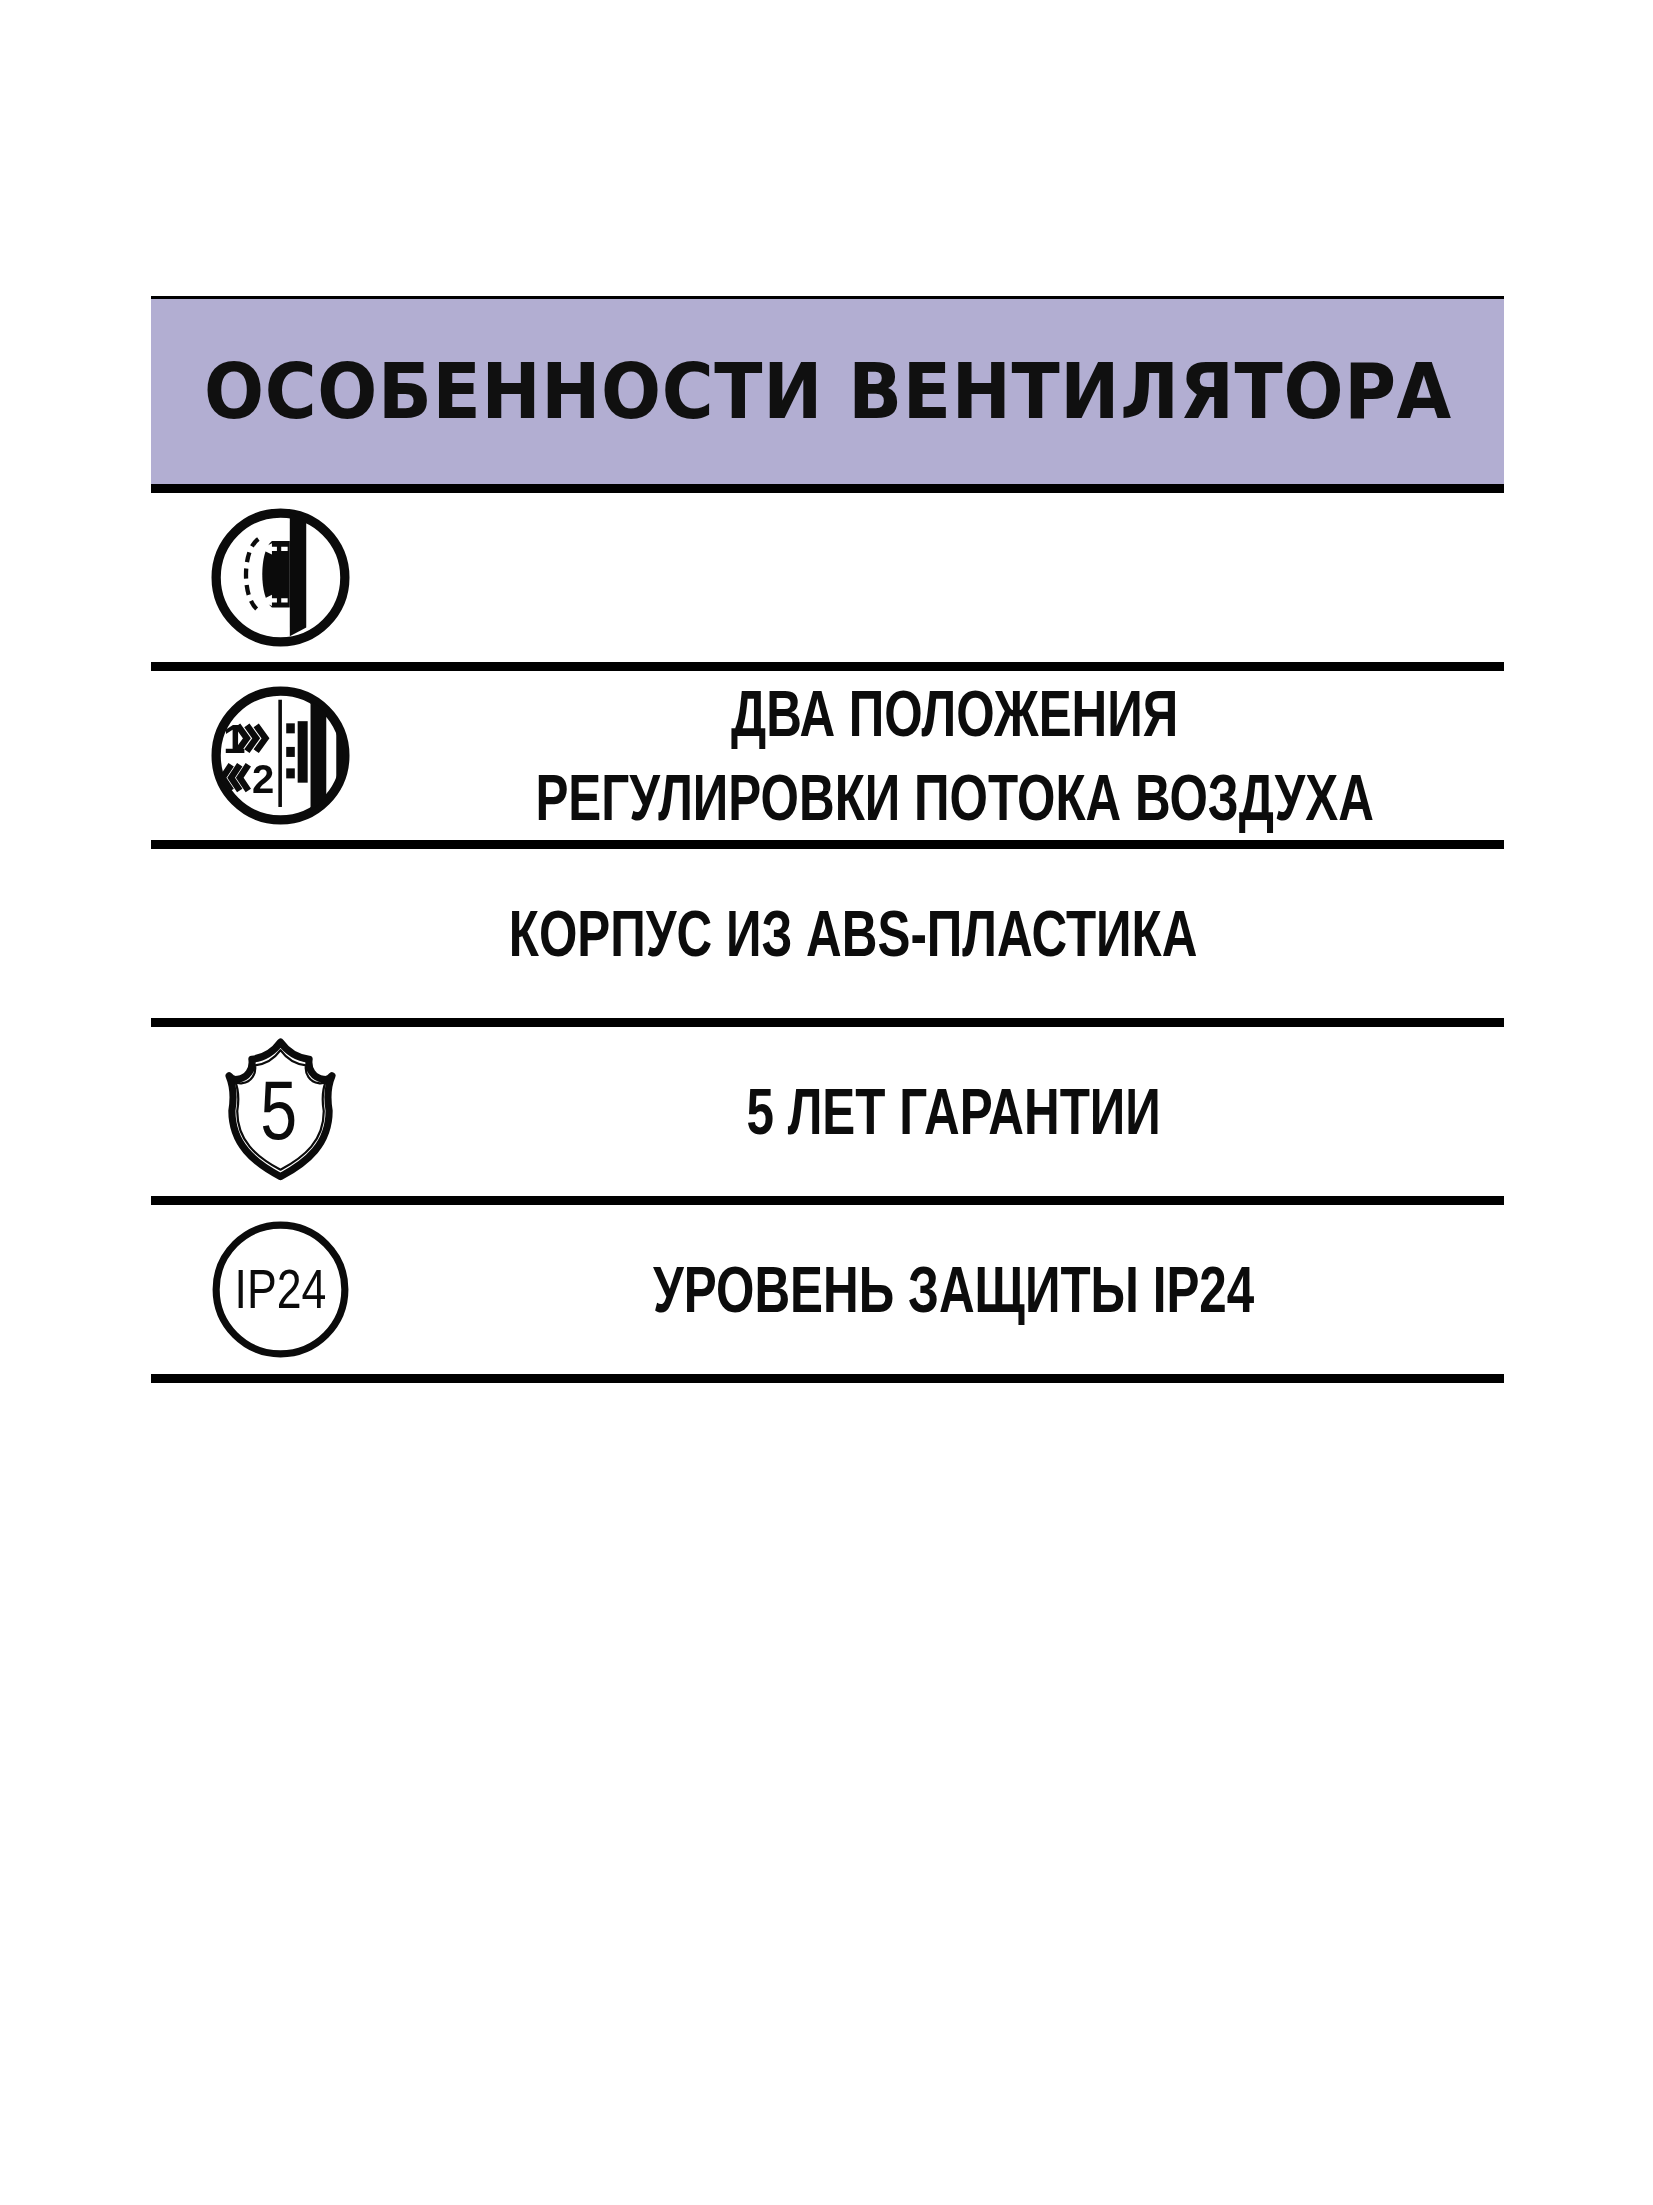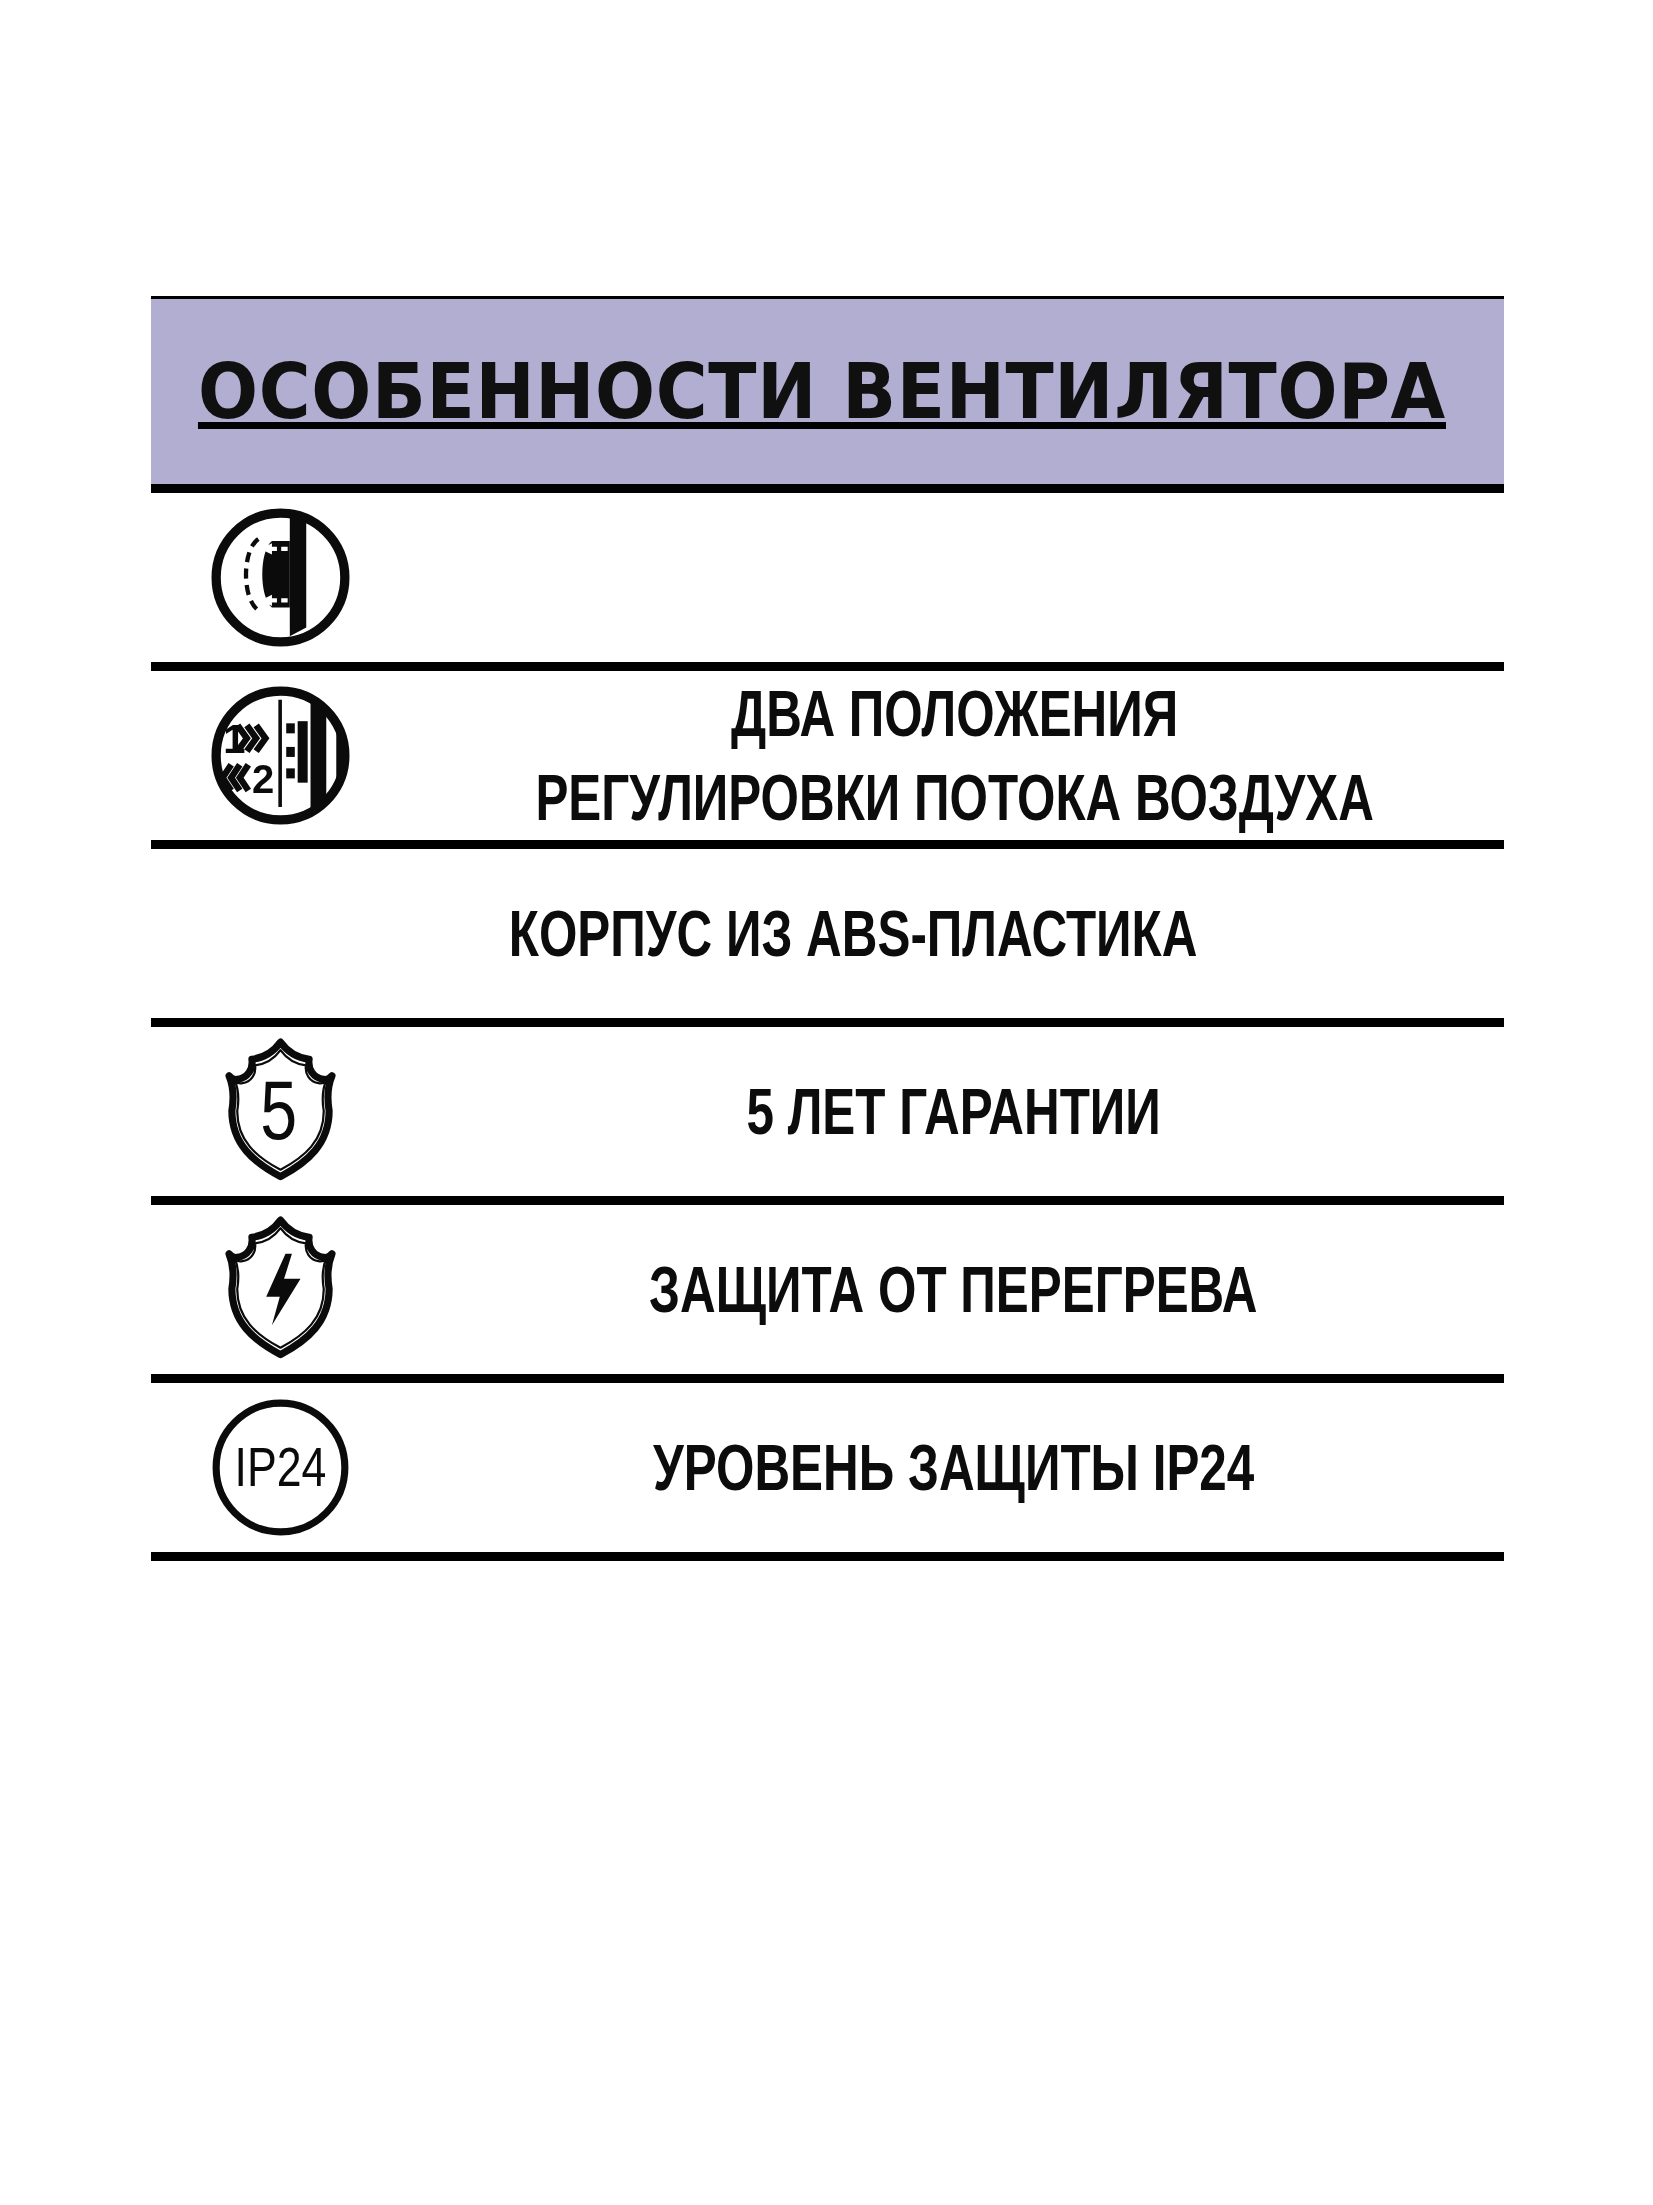--- a/index.html
+++ b/index.html
@@ -12,7 +12,7 @@
   .header-band {
     height:185px; background:#b2aed2;
     border-top:3.7px solid #000; border-bottom:9.6px solid #000;
-    display:flex; align-items:center; text-decoration:underline;
+    display:flex; align-items:center; justify-content:center;
   }
   .title {
     font-family:"DejaVu Sans", sans-serif; font-weight:bold;

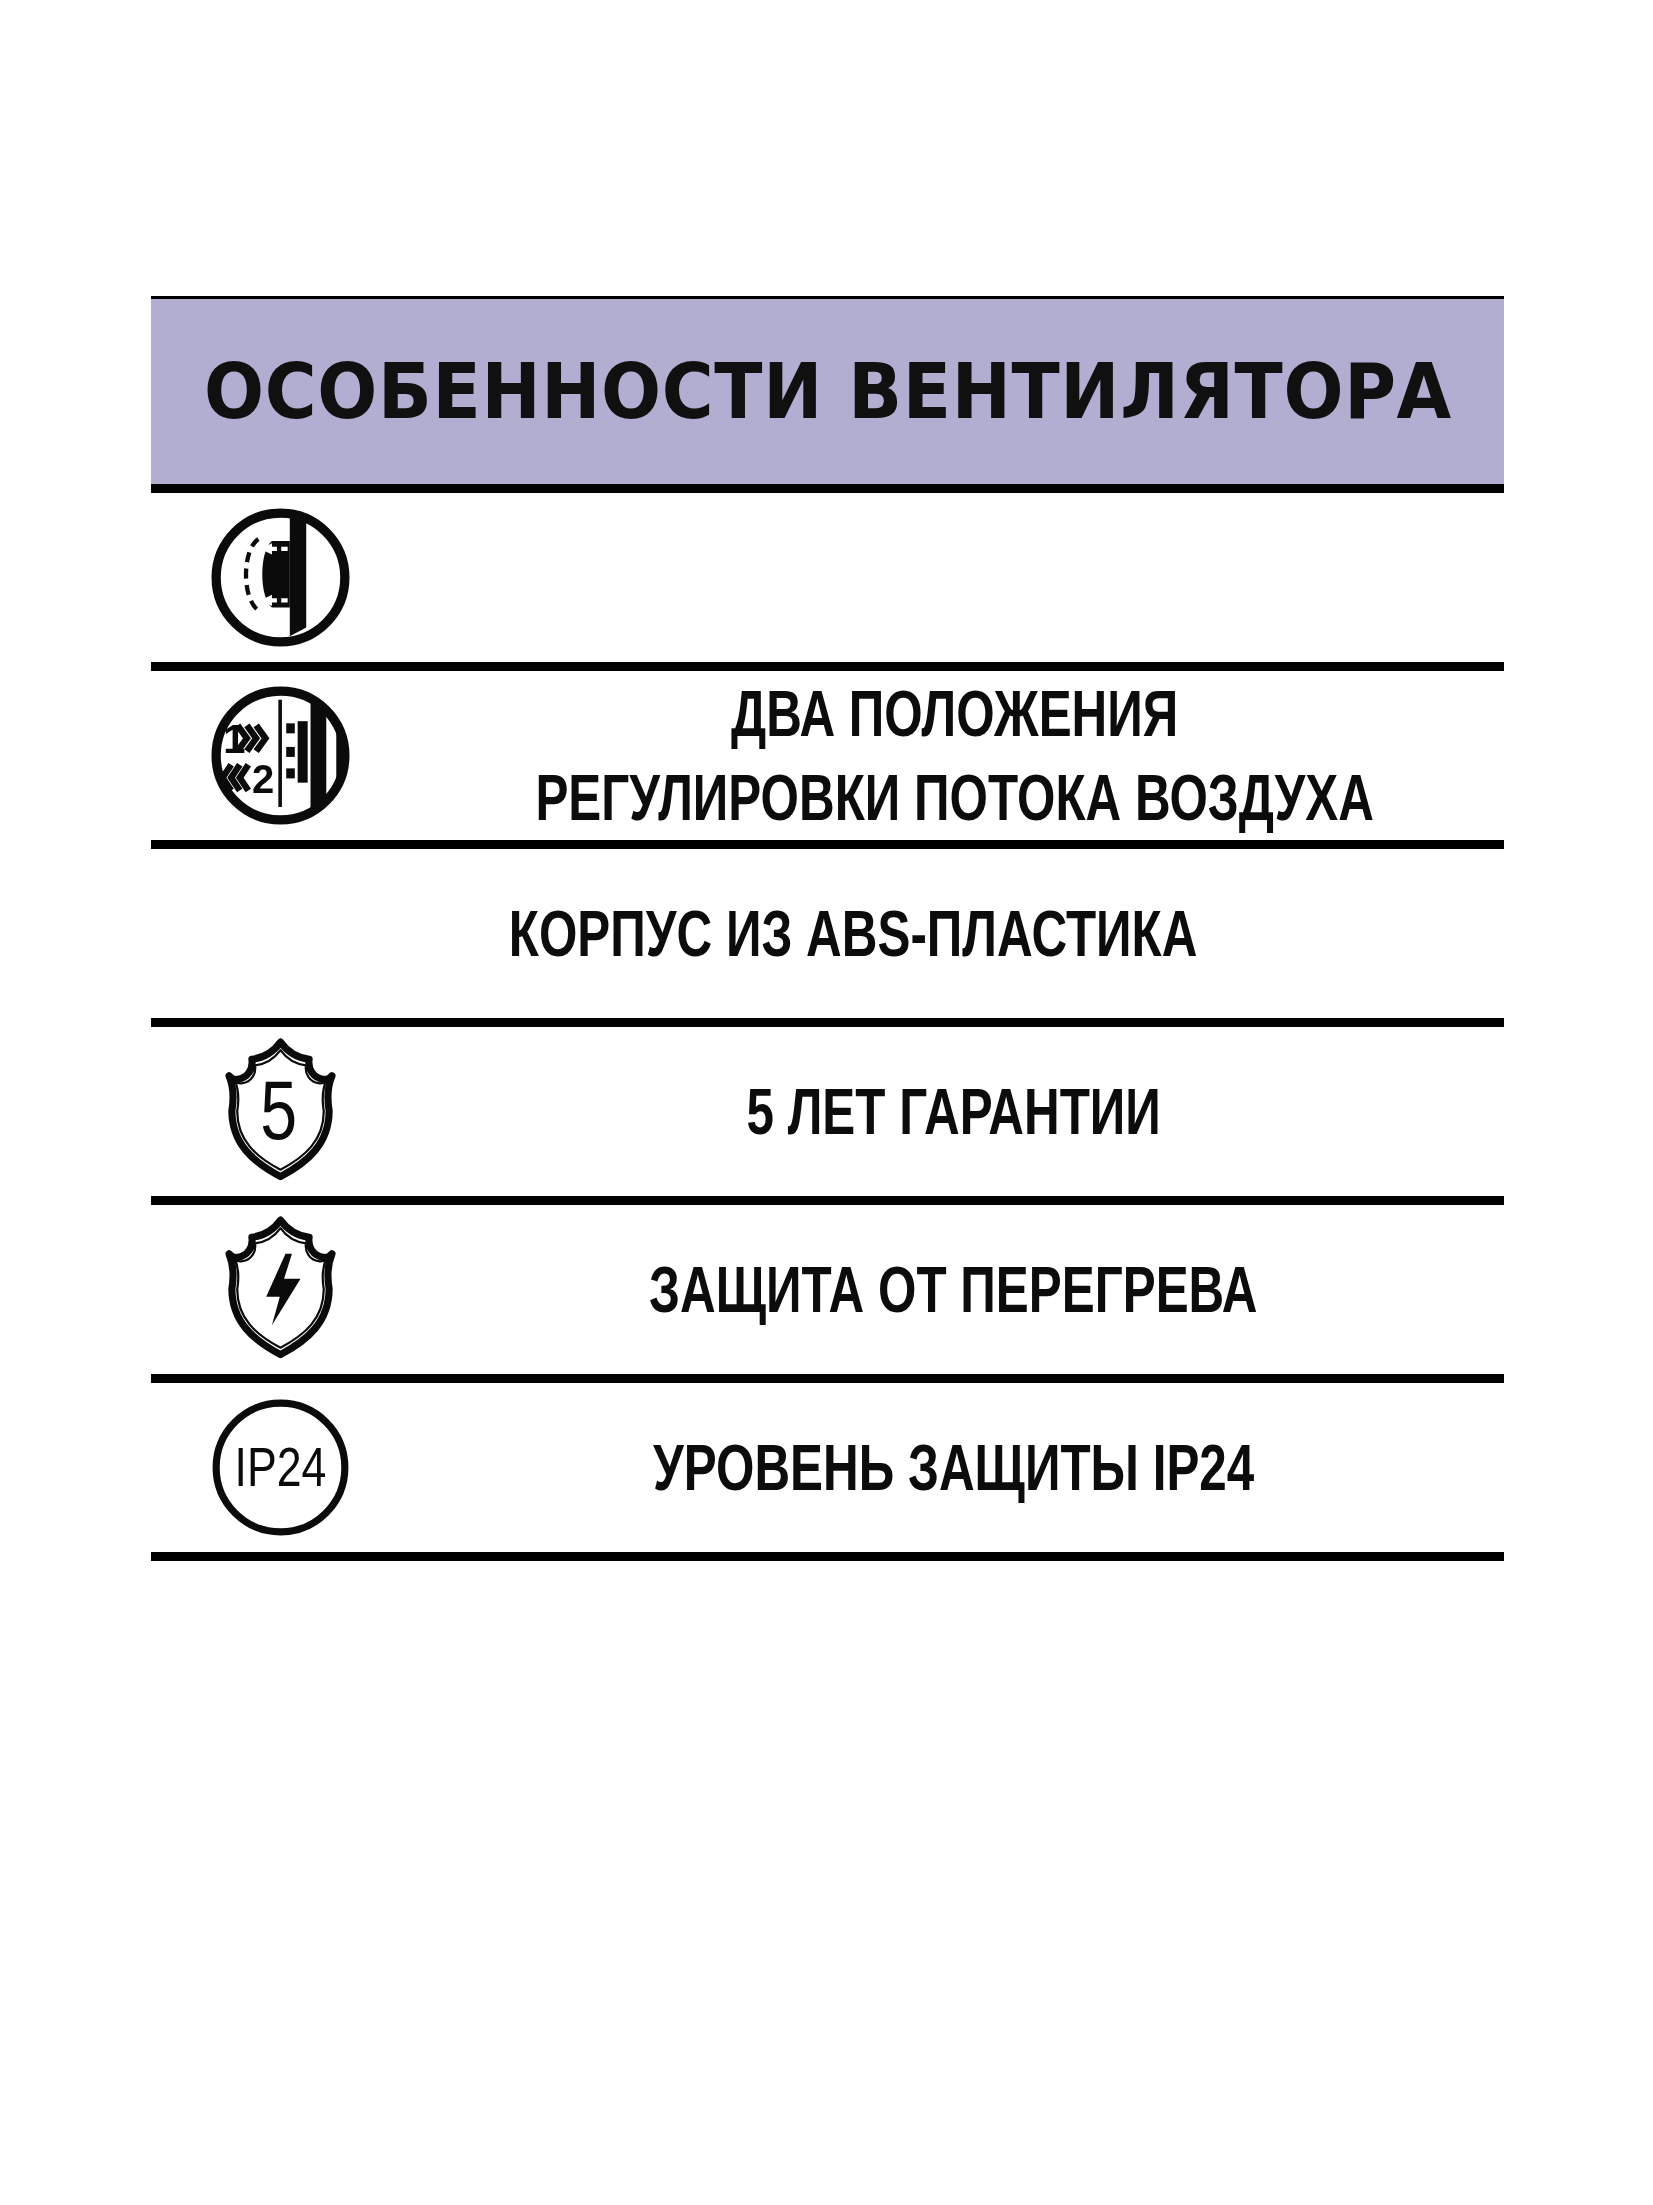--- a/index.html
+++ b/index.html
@@ -131,21 +131,6 @@
       </div>
     </div>
 
-    <div class="feature-row">
-      <div class="icon-wrap">
-        <svg width="143" height="153" viewBox="0 0 200 210">
-          <path class="ink" stroke-width="10" stroke-linejoin="round" d="M100,8 C90,22 76,30 60,32 C62,46 54,58 40,60 C36,61 31,59 28,55 C36,74 34,92 32,104 C32,150 62,176 100,196 C138,176 168,150 168,104 C166,92 164,74 172,55 C169,59 164,61 160,60 C146,58 138,46 140,32 C124,30 110,22 100,8 Z"></path>
-          <path class="ink" stroke-width="3.5" stroke-linejoin="round" transform="translate(11,12) scale(0.89)" d="M100,8 C90,22 76,30 60,32 C62,46 54,58 40,60 C36,61 31,59 28,55 C36,74 34,92 32,104 C32,150 62,176 100,196 C138,176 168,150 168,104 C166,92 164,74 172,55 C169,59 164,61 160,60 C146,58 138,46 140,32 C124,30 110,22 100,8 Z"></path>
-          <polygon class="inkf" points="107,55 80,115 99,115 88,155 128,90 105,90 116,55"></polygon>
-        </svg>
-      </div>
-      <div class="text-area">
-        <div class="feature-text">
-          <span>ЗАЩИТА ОТ ПЕРЕГРЕВА</span>
-            <span></span>
-        </div>
-      </div>
-    </div>
 
 
     <div class="feature-row">

